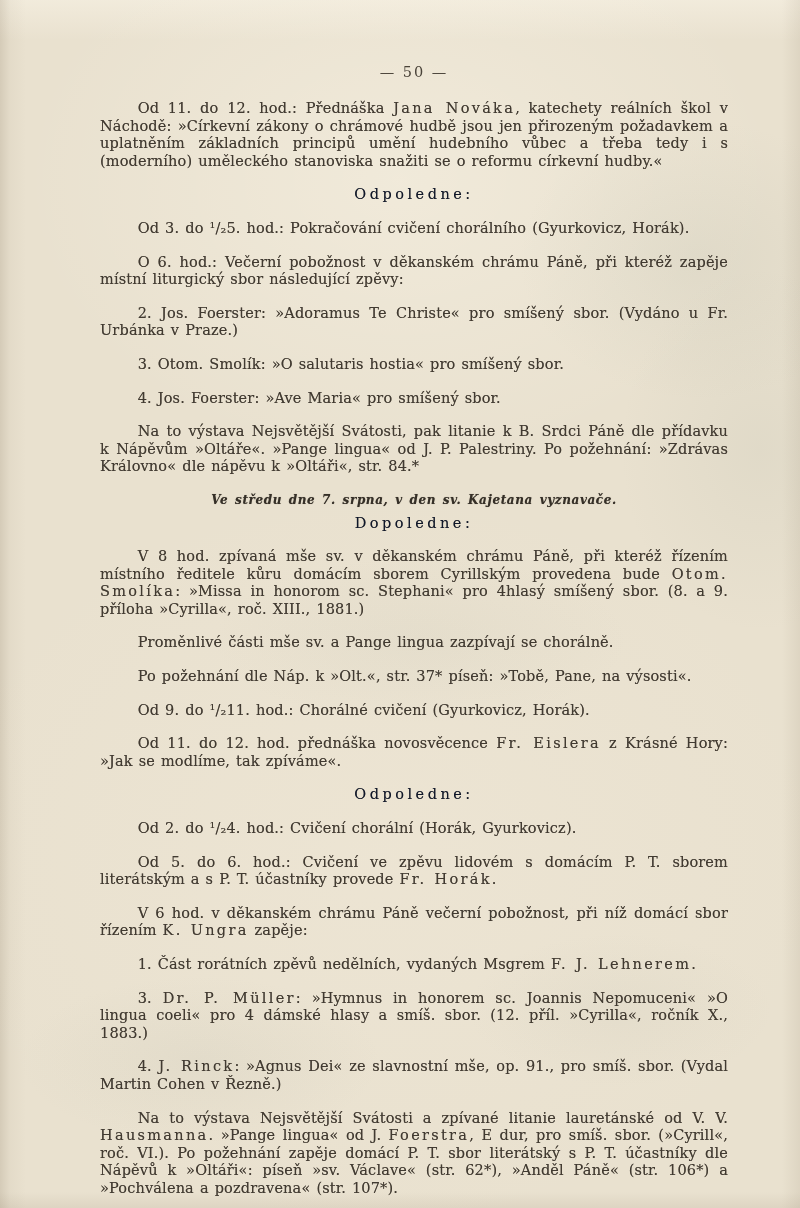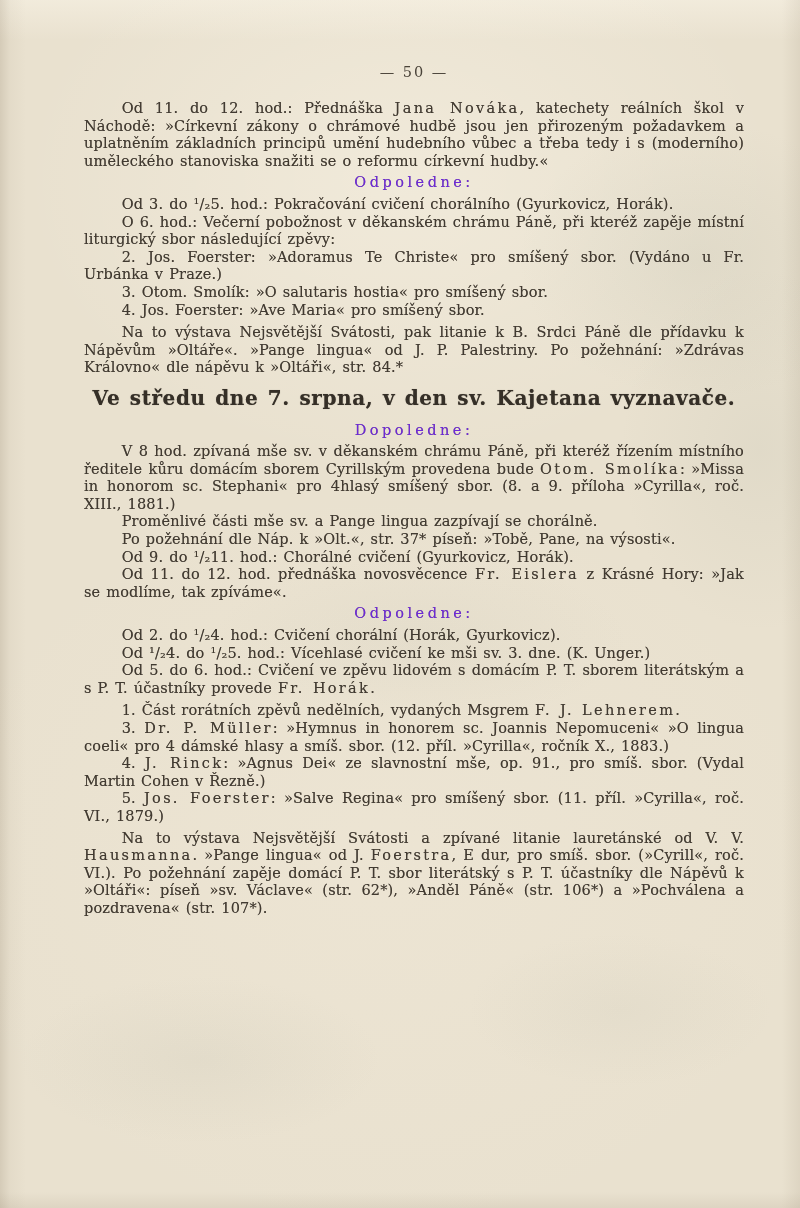--- a/index.html
+++ b/index.html
@@ -52,7 +52,7 @@
     text-shadow: 0 0 0.6px rgba(62,54,45,0.55);
   }
   .para {
-    margin: 0;
+    margin: 16px;
     text-indent: 2.6em;
   }
   .sp {

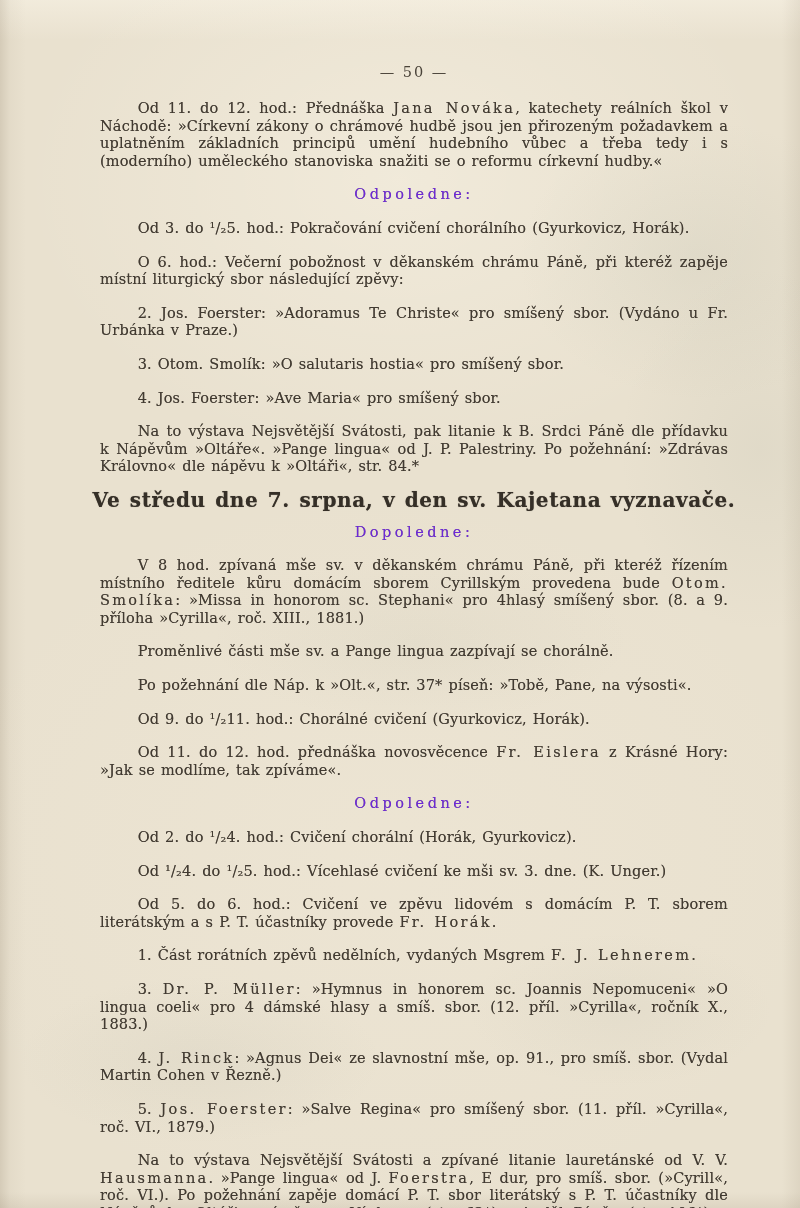--- a/index.html
+++ b/index.html
@@ -63,7 +63,7 @@
     text-indent: 0;
     letter-spacing: 3.5px;
     margin: 4px 0 4px 0;
-    color: #6d28d9;
+    color: #0f172a;
   }
   .section-heading {
     text-align: center;

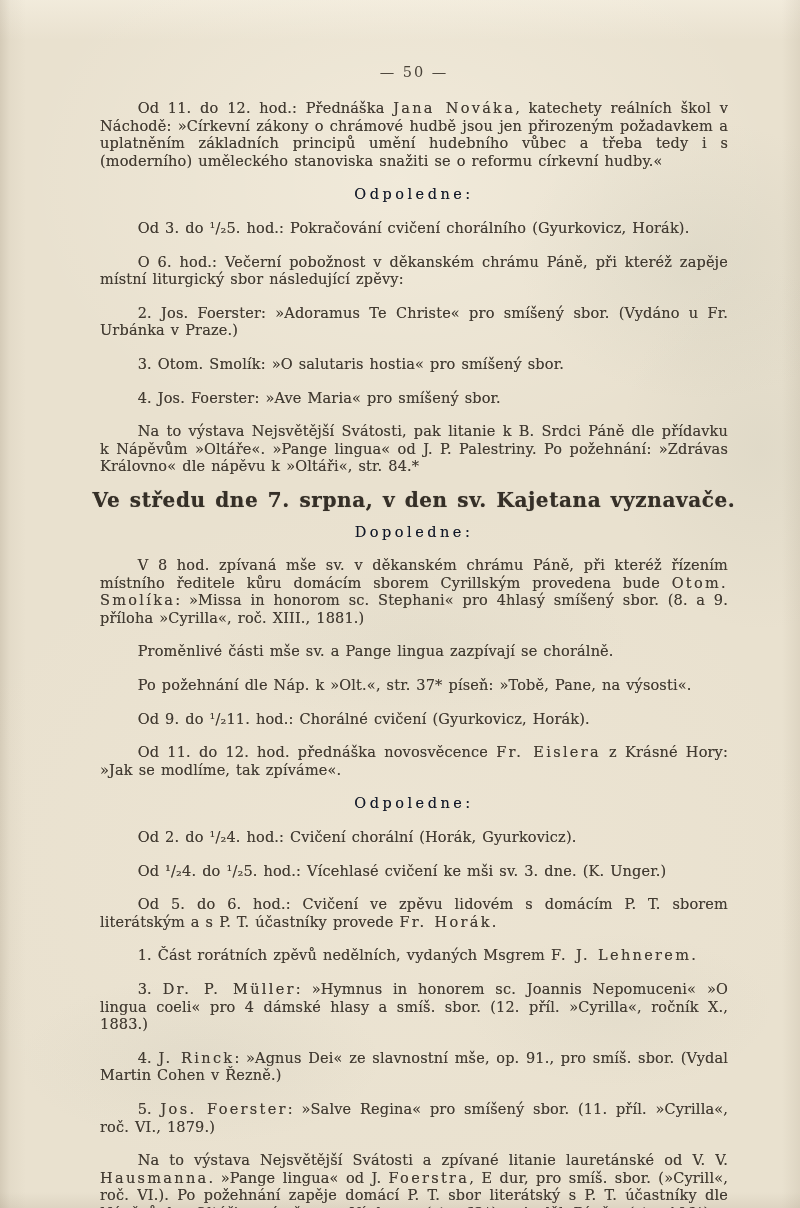--- a/index.html
+++ b/index.html
@@ -69,12 +69,13 @@
     text-align: center;
     text-indent: 0;
     font-weight: bold;
-    font-size: 20px;
+    font-size: 12px;
     letter-spacing: 0.6px;
     word-spacing: 2px;
-    margin: 13px 0 14px 0;
+    margin: 13px 0 5px 0;
     color: #352f27;
     text-shadow: 0 0 0.7px rgba(45,38,30,0.6);
+    font-style: italic;
   }
 </style>
 </head>

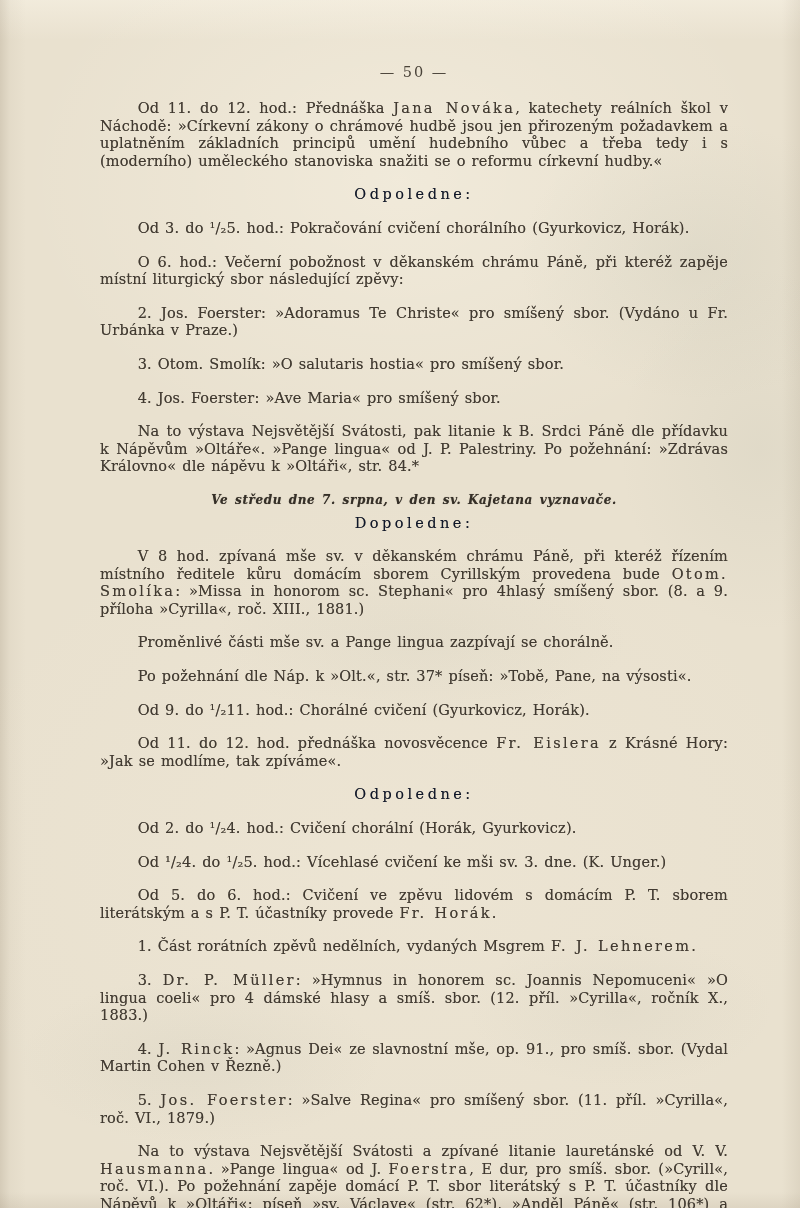--- a/index.html
+++ b/index.html
@@ -101,7 +101,6 @@
       <p class="para"><span>Od 11. do 12. hod. přednáška novosvěcence </span><span class="sp">Fr. Eislera</span><span> z Krásné Hory: »Jak se modlíme, tak zpíváme«.</span></p>
       <p class="para subheading">Odpoledne:</p>
       <p class="para"><span>Od 2. do ¹/₂4. hod.: Cvičení chorální (Horák, Gyurkovicz).</span></p>
-      <p class="para"><span>Od ¹/₂4. do ¹/₂5. hod.: Vícehlasé cvičení ke mši sv. 3. dne. (K. Unger.)</span></p>
       <p class="para"><span>Od 5. do 6. hod.: Cvičení ve zpěvu lidovém s domácím P. T. sborem literátským a s P. T. účastníky provede </span><span class="sp">Fr. Horák</span><span>.</span></p>
       <p class="para" style="margin-top: 5px;"><span>1. Část rorátních zpěvů nedělních, vydaných Msgrem </span><span class="sp">F. J. Lehnerem</span><span>.</span></p>
       <p class="para"><span>3. </span><span class="sp">Dr. P. Müller</span><span>: »Hymnus in honorem sc. Joannis Nepomuceni« »O lingua coeli« pro 4 dámské hlasy a smíš. sbor. (12. příl. »Cyrilla«, ročník X., 1883.)</span></p>

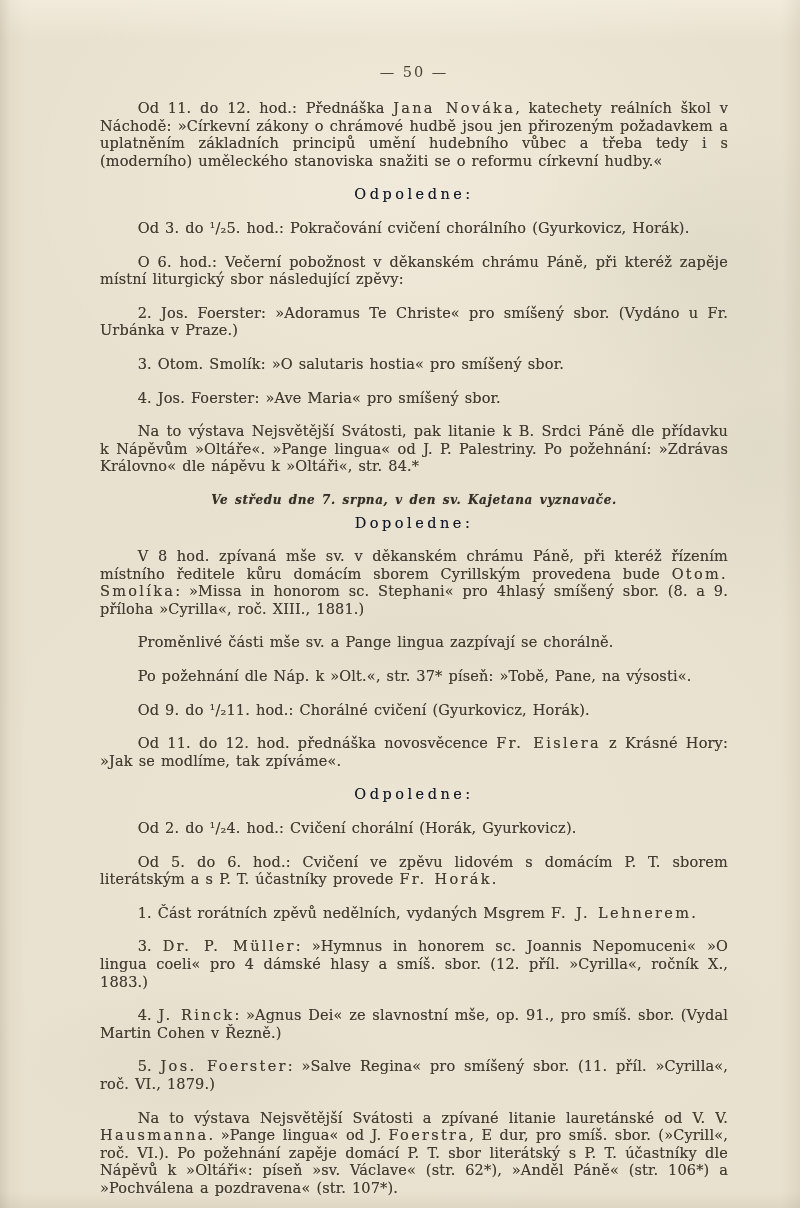--- a/index.html
+++ b/index.html
@@ -102,6 +102,7 @@
       <p class="para subheading">Odpoledne:</p>
       <p class="para"><span>Od 2. do ¹/₂4. hod.: Cvičení chorální (Horák, Gyurkovicz).</span></p>
       <p class="para"><span>Od 5. do 6. hod.: Cvičení ve zpěvu lidovém s domácím P. T. sborem literátským a s P. T. účastníky provede </span><span class="sp">Fr. Horák</span><span>.</span></p>
+      <p class="para"><span>V 6 hod. v děkanském chrámu Páně večerní pobožnost, při níž domácí sbor řízením </span><span class="sp">K. Ungra</span><span> zapěje:</span></p>
       <p class="para" style="margin-top: 5px;"><span>1. Část rorátních zpěvů nedělních, vydaných Msgrem </span><span class="sp">F. J. Lehnerem</span><span>.</span></p>
       <p class="para"><span>3. </span><span class="sp">Dr. P. Müller</span><span>: »Hymnus in honorem sc. Joannis Nepomuceni« »O lingua coeli« pro 4 dámské hlasy a smíš. sbor. (12. příl. »Cyrilla«, ročník X., 1883.)</span></p>
       <p class="para"><span>4. </span><span class="sp">J. Rinck</span><span>: »Agnus Dei« ze slavnostní mše, op. 91., pro smíš. sbor. (Vydal Martin Cohen v Řezně.)</span></p>

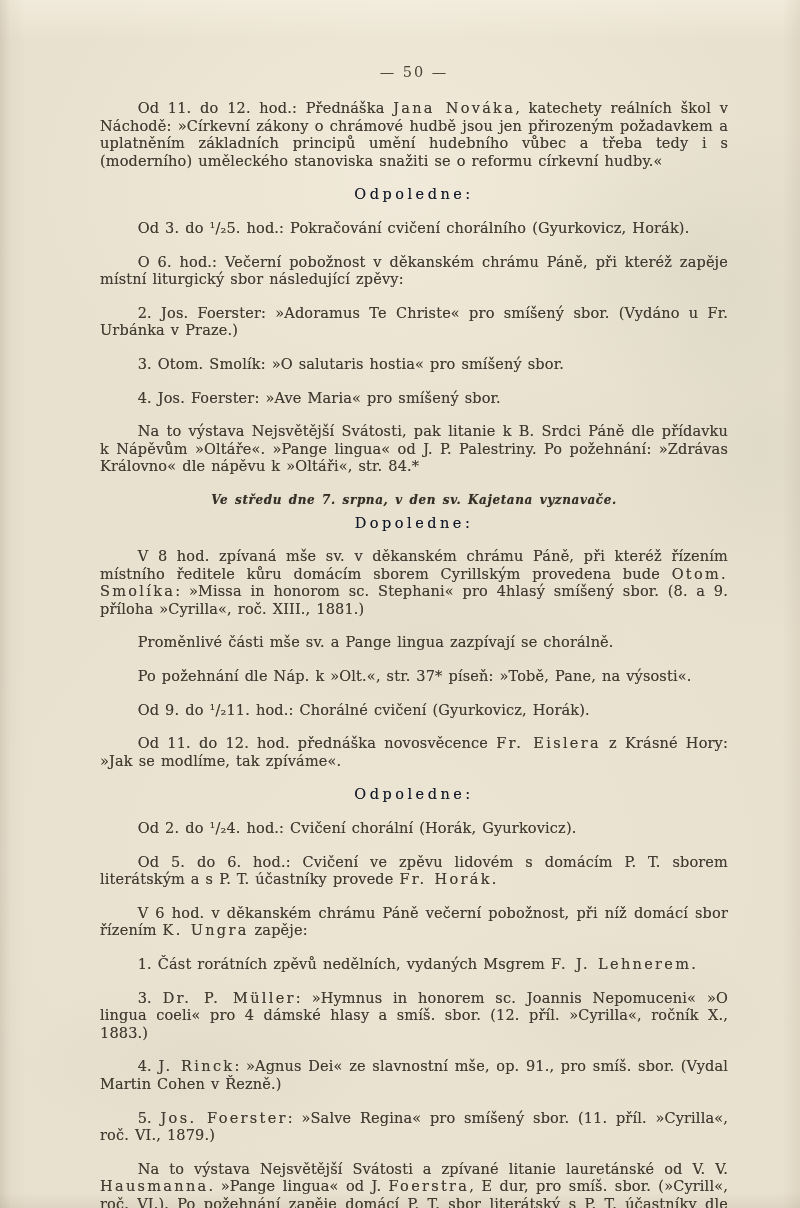--- a/index.html
+++ b/index.html
@@ -106,7 +106,6 @@
       <p class="para" style="margin-top: 5px;"><span>1. Část rorátních zpěvů nedělních, vydaných Msgrem </span><span class="sp">F. J. Lehnerem</span><span>.</span></p>
       <p class="para"><span>3. </span><span class="sp">Dr. P. Müller</span><span>: »Hymnus in honorem sc. Joannis Nepomuceni« »O lingua coeli« pro 4 dámské hlasy a smíš. sbor. (12. příl. »Cyrilla«, ročník X., 1883.)</span></p>
       <p class="para"><span>4. </span><span class="sp">J. Rinck</span><span>: »Agnus Dei« ze slavnostní mše, op. 91., pro smíš. sbor. (Vydal Martin Cohen v Řezně.)</span></p>
-      <p class="para"><span>5. </span><span class="sp">Jos. Foerster</span><span>: »Salve Regina« pro smíšený sbor. (11. příl. »Cyrilla«, roč. VI., 1879.)</span></p>
       <p class="para" style="margin-top: 4px;"><span>Na to výstava Nejsvětější Svátosti a zpívané litanie lauretánské od V. V. </span><span class="sp">Hausmanna</span><span>. »Pange lingua« od J. </span><span class="sp">Foerstra</span><span>, E dur, pro smíš. sbor. (»Cyrill«, roč. VI.). Po požehnání zapěje domácí P. T. sbor literátský s P. T. účastníky dle Nápěvů k »Oltáři«: píseň »sv. Václave« (str. 62*), »Anděl Páně« (str. 106*) a »Pochválena a pozdravena« (str. 107*).</span></p>
     </div>
 </div>

